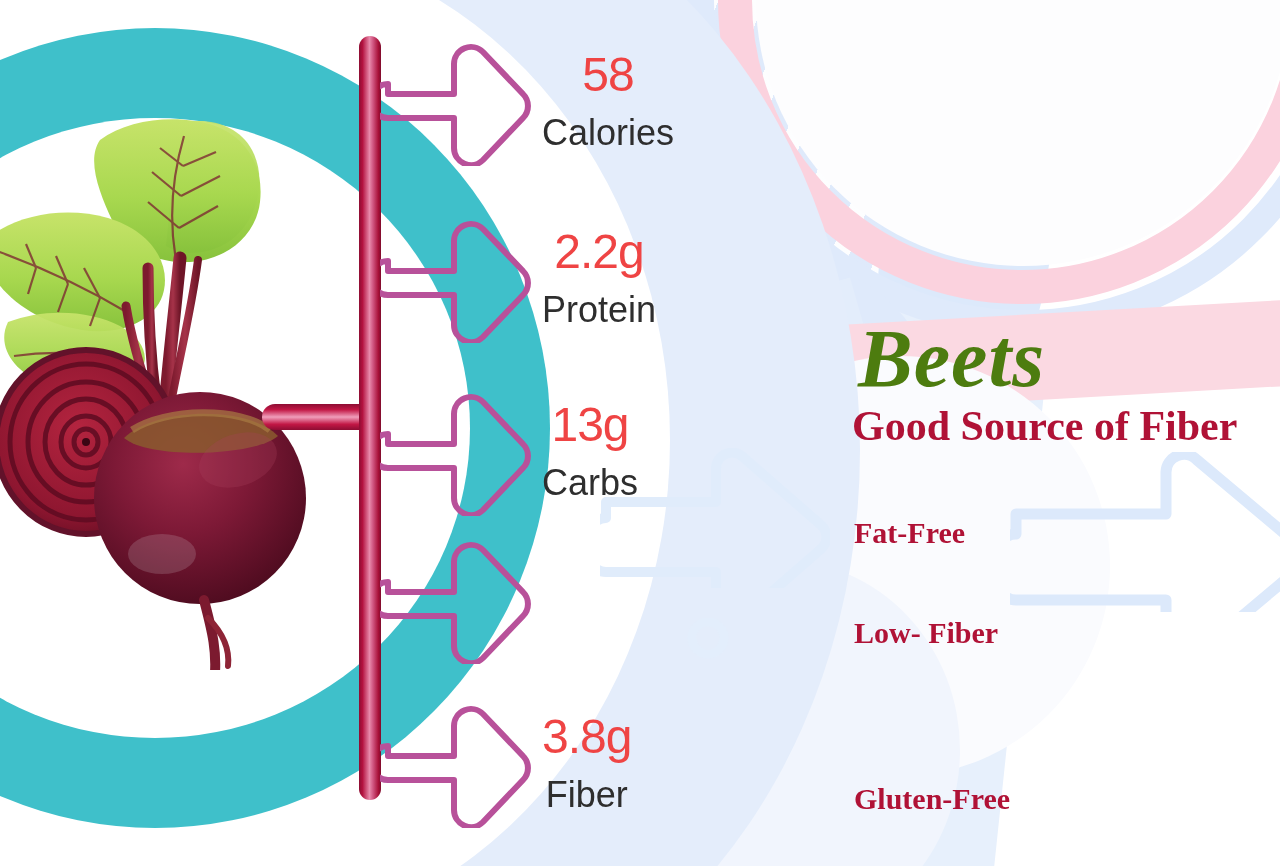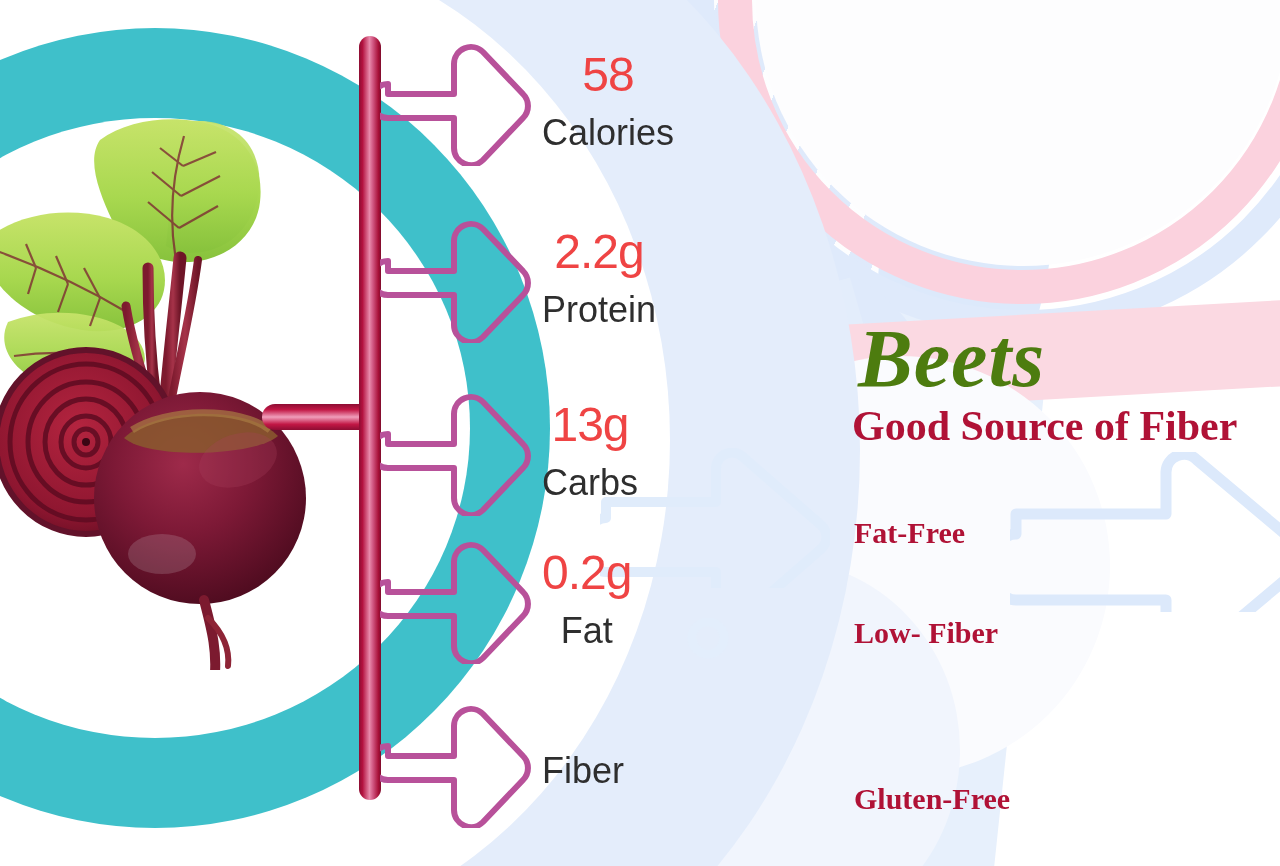--- a/index.html
+++ b/index.html
@@ -504,10 +504,6 @@
           <path d="M8 58 h66 v-30 a17 17 0 0 1 29 -12 l40 42 a17 17 0 0 1 0 24 l-40 42 a17 17 0 0 1 -29 -12 v-30 h-66 a17 17 0 0 1 -17 -17 v0 a17 17 0 0 1 17 -17 z" fill="none" stroke="#b8519a" stroke-width="6" stroke-linejoin="round"></path>
         </svg>
       </span>
-      <span class="nut-text">
-        <span class="nut-value">0.2g</span>
-        <span class="nut-label">Fat</span>
-      </span>
     </div>
 
     <div class="nut-row" style="top:688px">

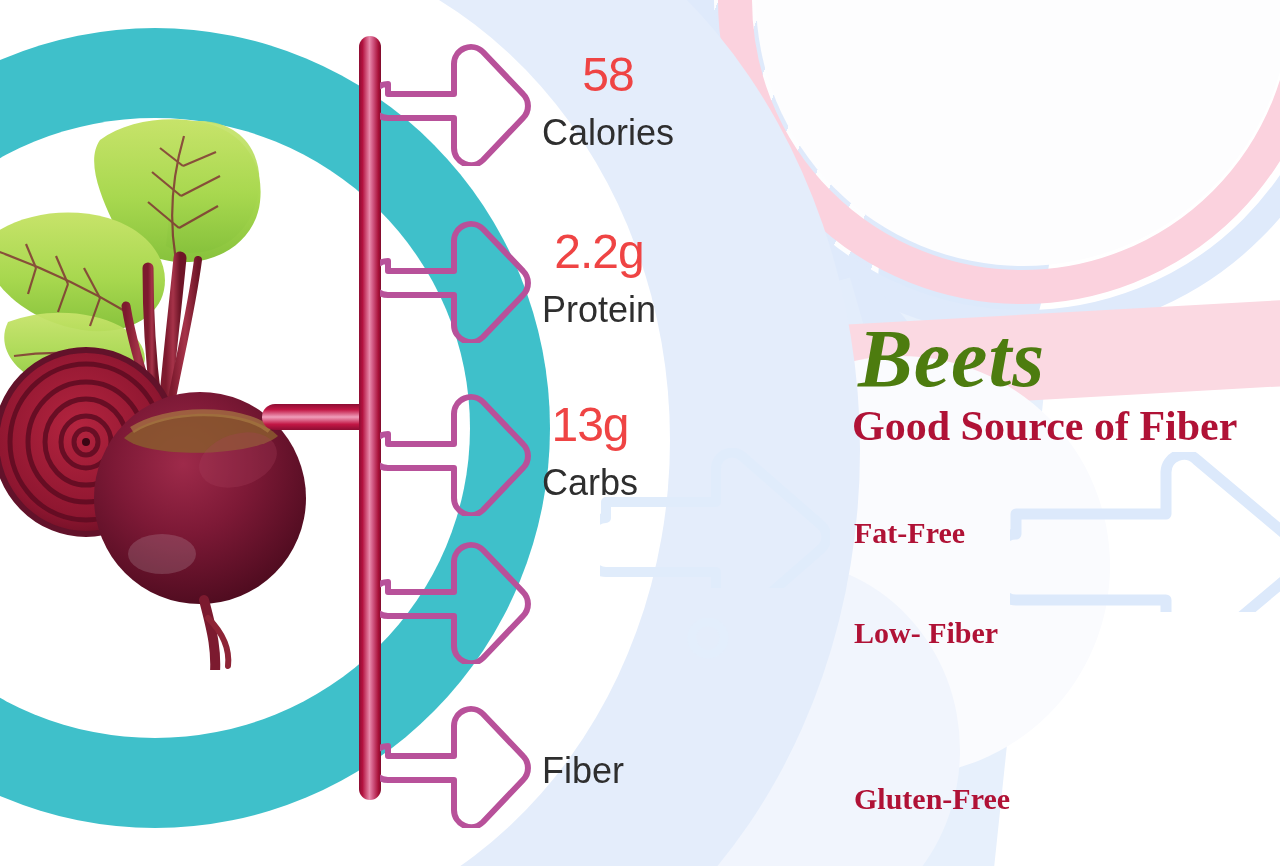--- a/index.html
+++ b/index.html
@@ -513,6 +513,7 @@
         </svg>
       </span>
       <span class="nut-text">
+        <span class="nut-value">3.8g</span>
         <span class="nut-label">Fiber</span>
       </span>
     </div>

